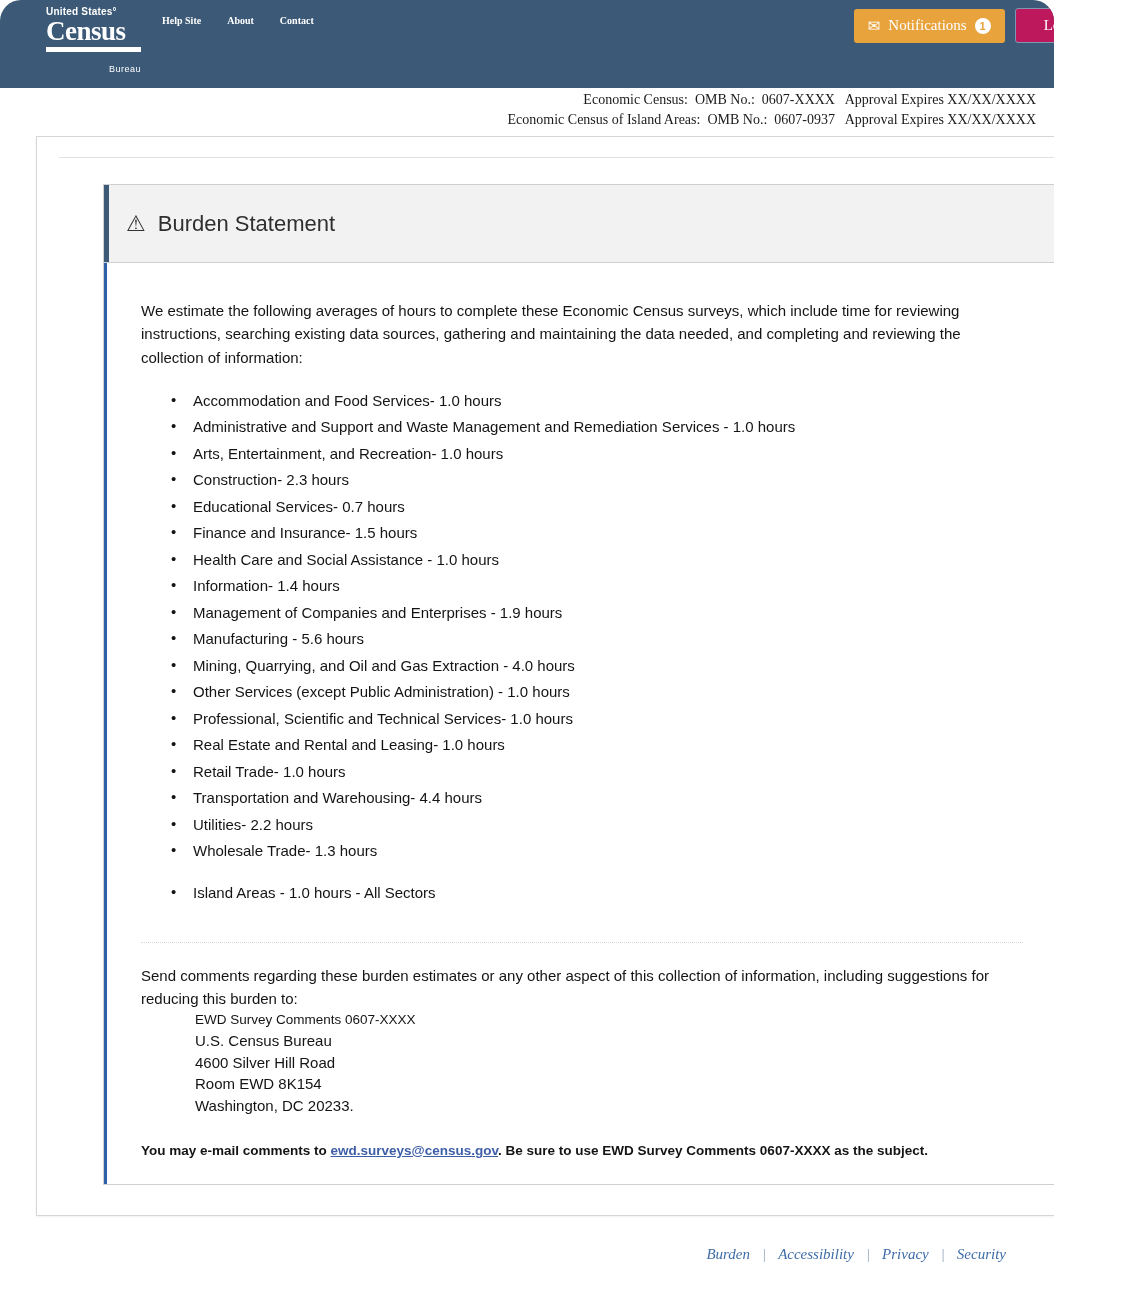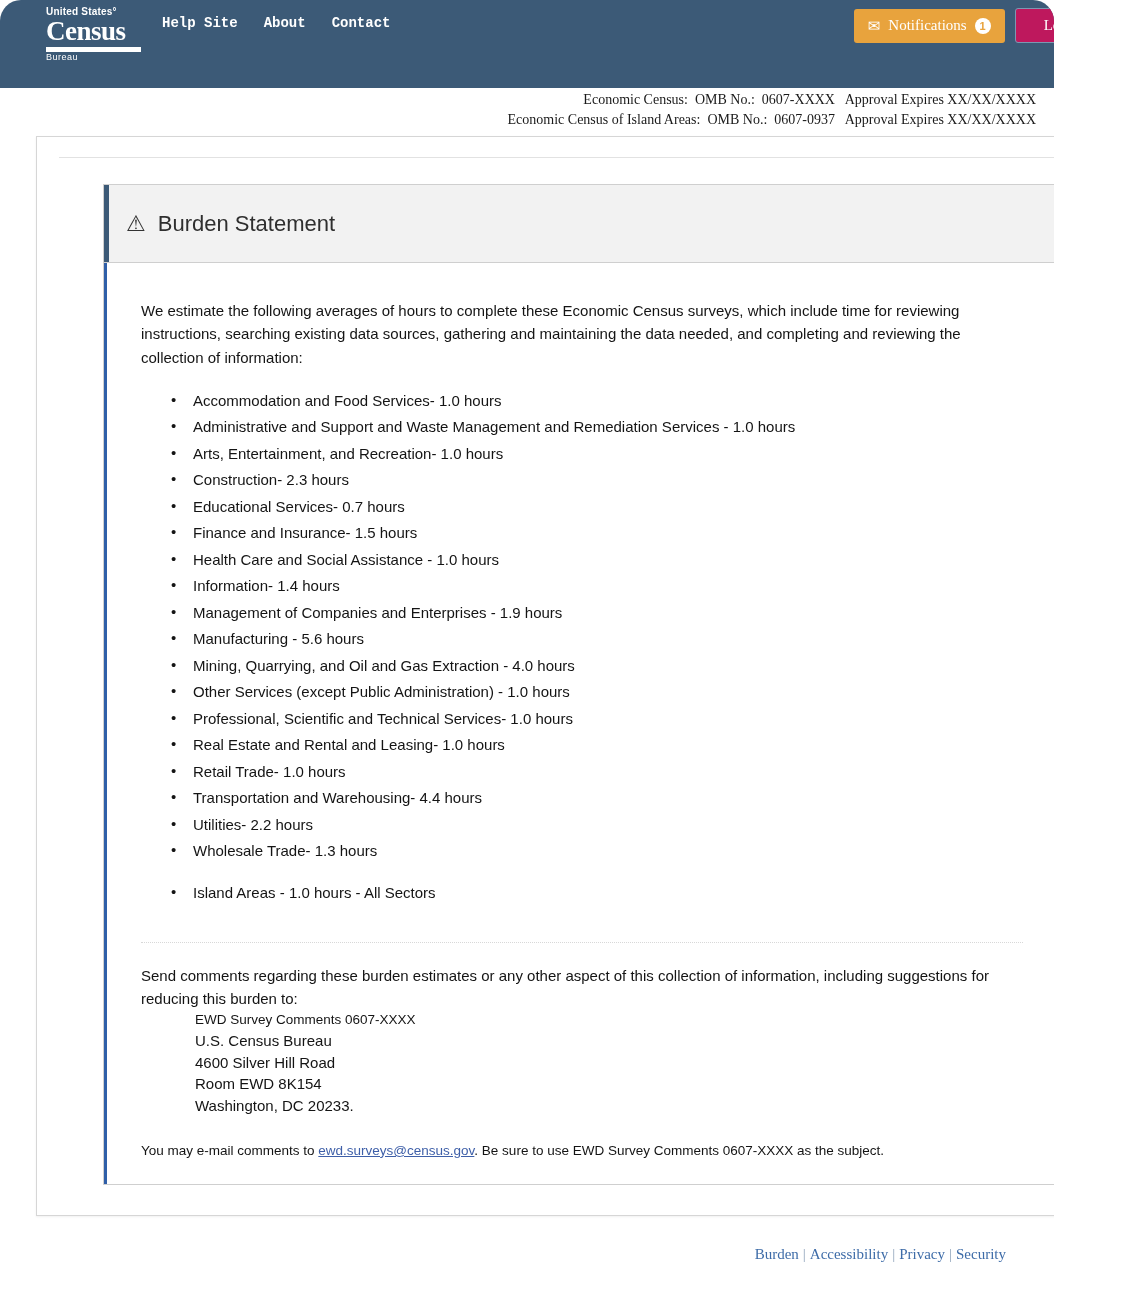--- a/index.html
+++ b/index.html
@@ -53,10 +53,10 @@
   }
   .nav a {
     color: #ffffff;
-    font-size: 14px;
+    font-size: 10px;
     font-weight: bold;
     text-decoration: none;
-    font-family: Liberation Mono, monospace;
+    font-family: Liberation Serif, serif;
   }
   .hdr-right {
     position: absolute; right: 18px; top: 8px;

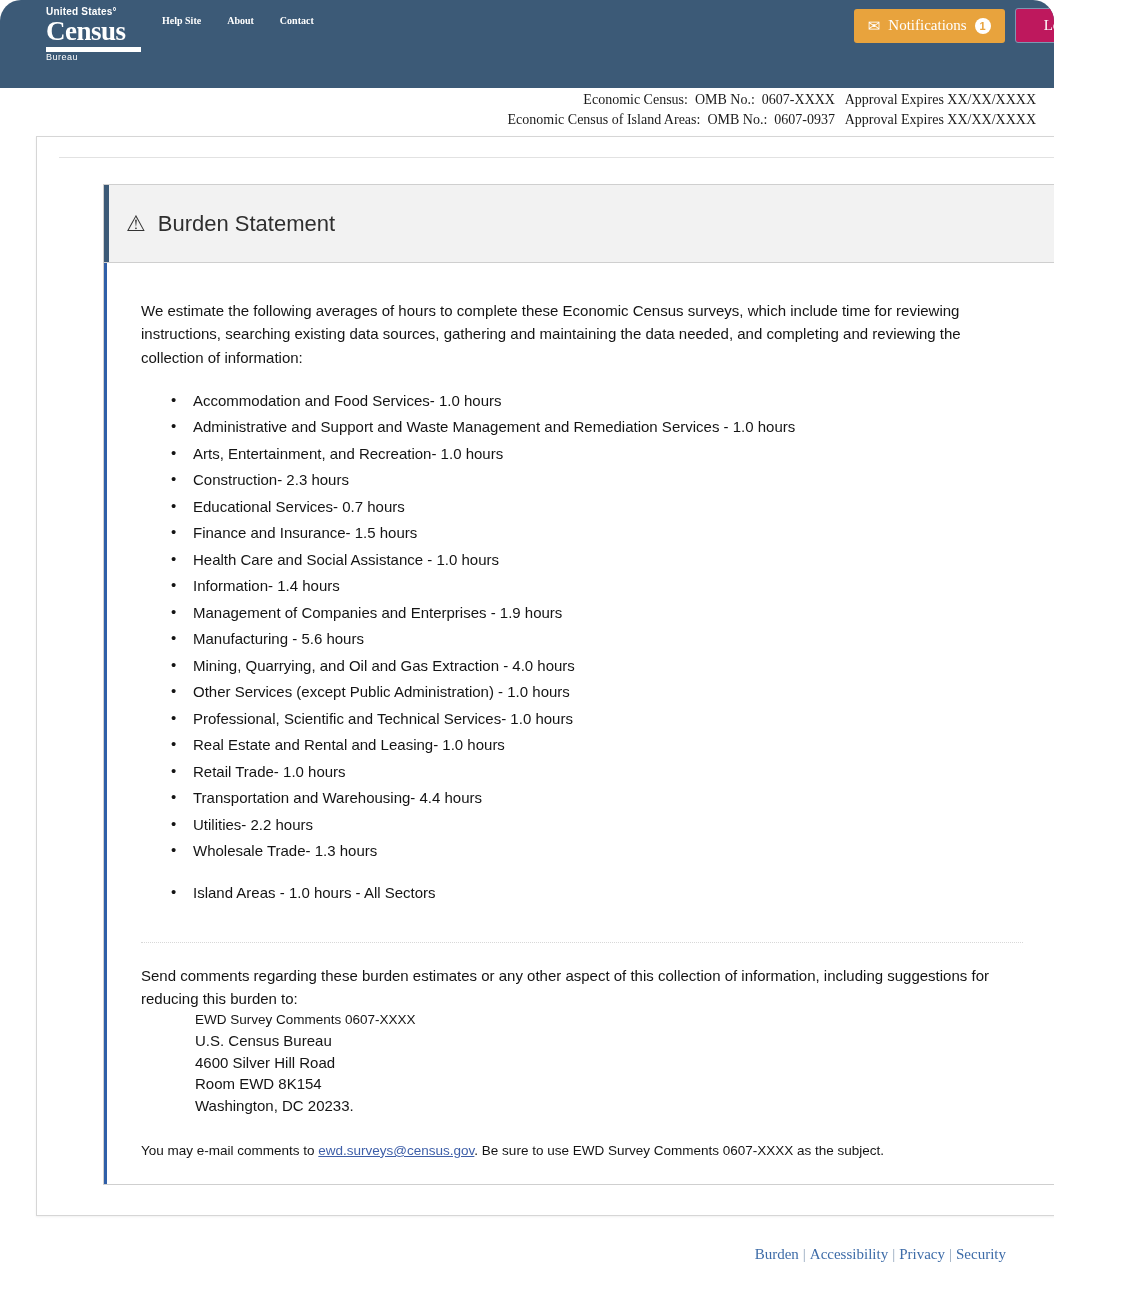--- a/index.html
+++ b/index.html
@@ -45,7 +45,7 @@
     width: 95px; height: 5px; background: #ffffff; margin-top: 2px;
   }
   .logo-bureau {
-    font-size: 9px; text-align: left; margin-top: 1px; letter-spacing: 0.5px;
+    font-size: 9px; text-align: right; margin-top: 13px; letter-spacing: 0.5px;
   }
   .nav {
     position: absolute; left: 162px; top: 15px;

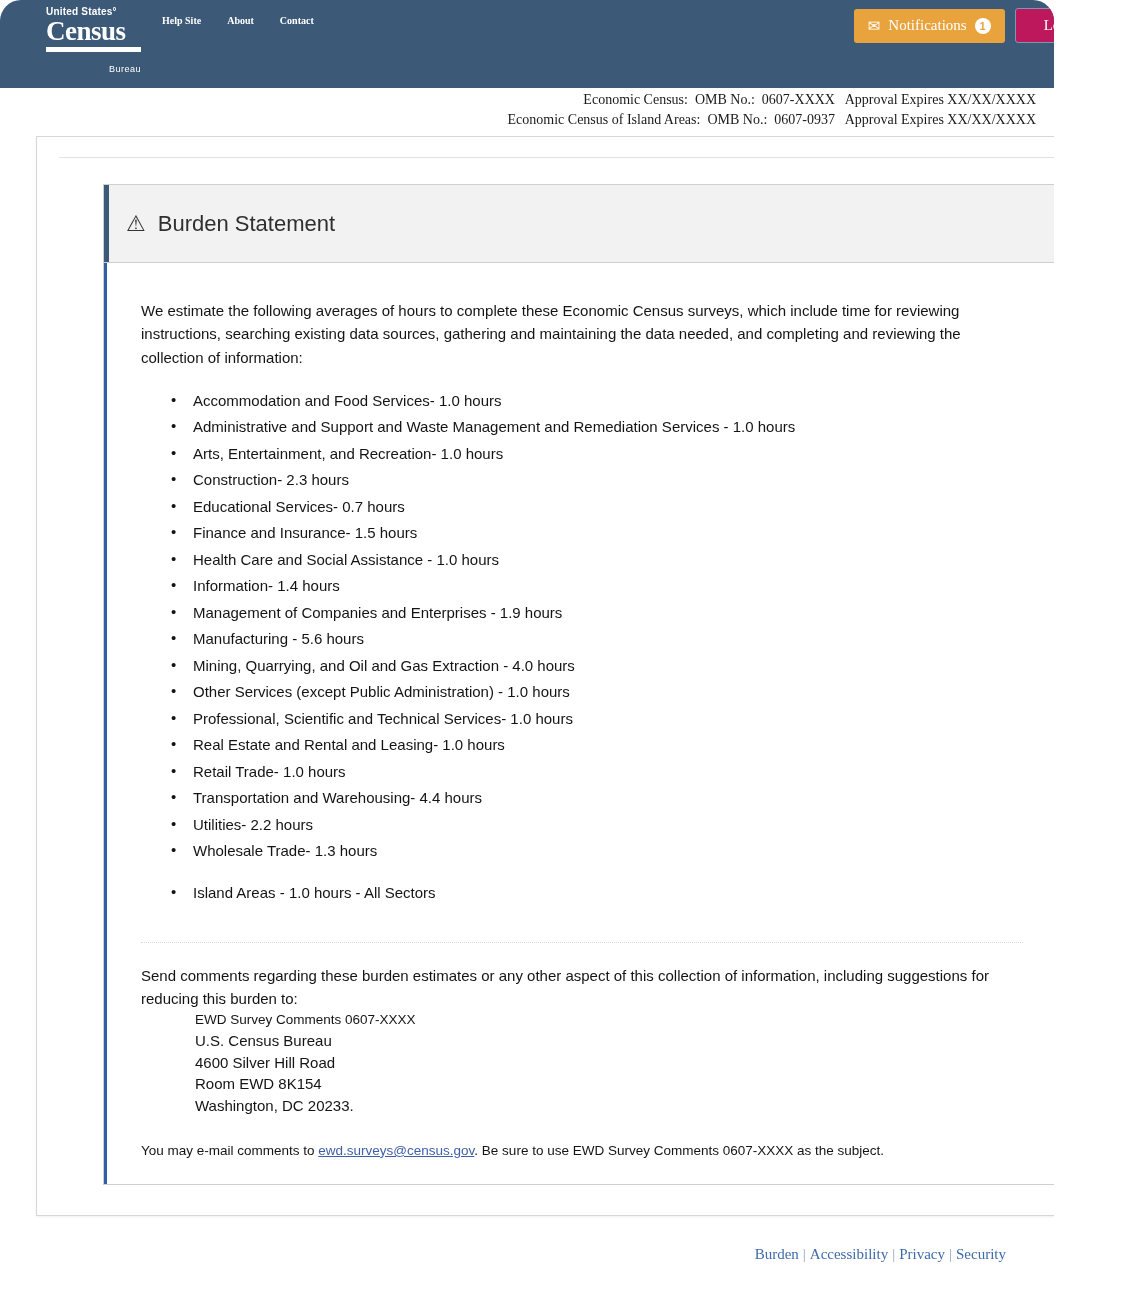--- a/index.html
+++ b/index.html
@@ -214,6 +214,7 @@
     margin: 26px 0 0 0;
     font-size: 13.5px;
     color: #141414;
+    font-weight: bold;
   }
   .email-line a {
     color: #3e5fa8;

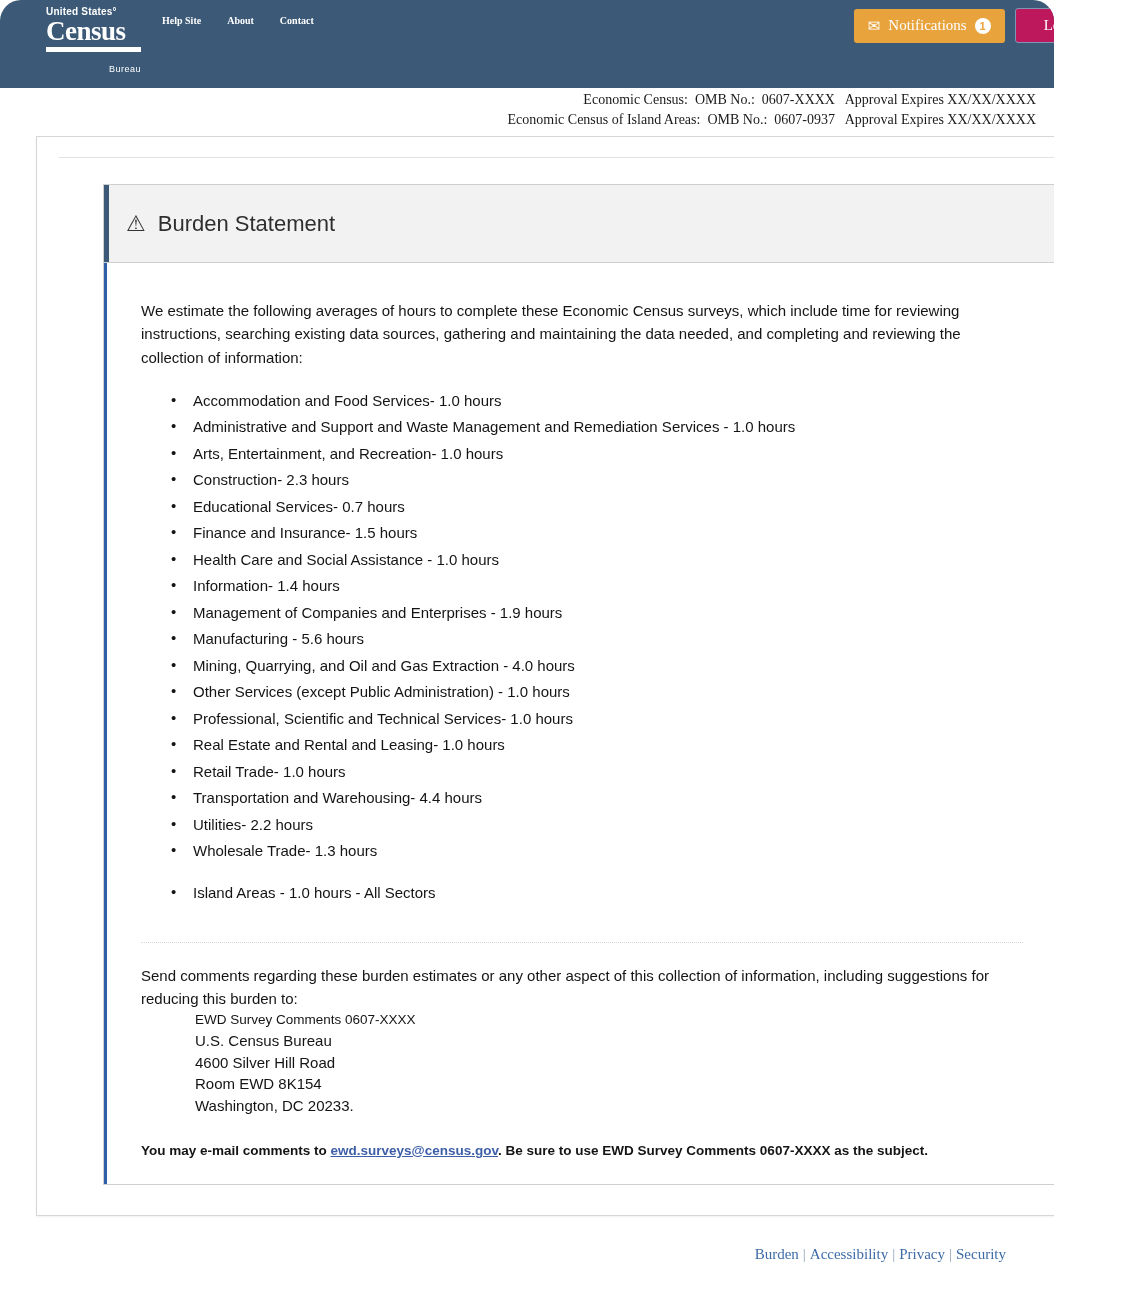--- a/index.html
+++ b/index.html
@@ -225,9 +225,10 @@
   .footer {
     position: absolute;
     right: 48px; bottom: 48px;
-    display: flex; align-items: flex-end; gap: 4px;
-    font-family: "Liberation Serif", serif;
-    font-size: 15px;
+    display: flex; align-items: flex-end; gap: 12px;
+    font-family: "Liberation Serif", serif;
+    font-size: 15px;
+    font-style: italic;
   }
   .footer a { color: #3e6ca8; text-decoration: none; }
   .footer .sep { color: #8fa4bb; }

